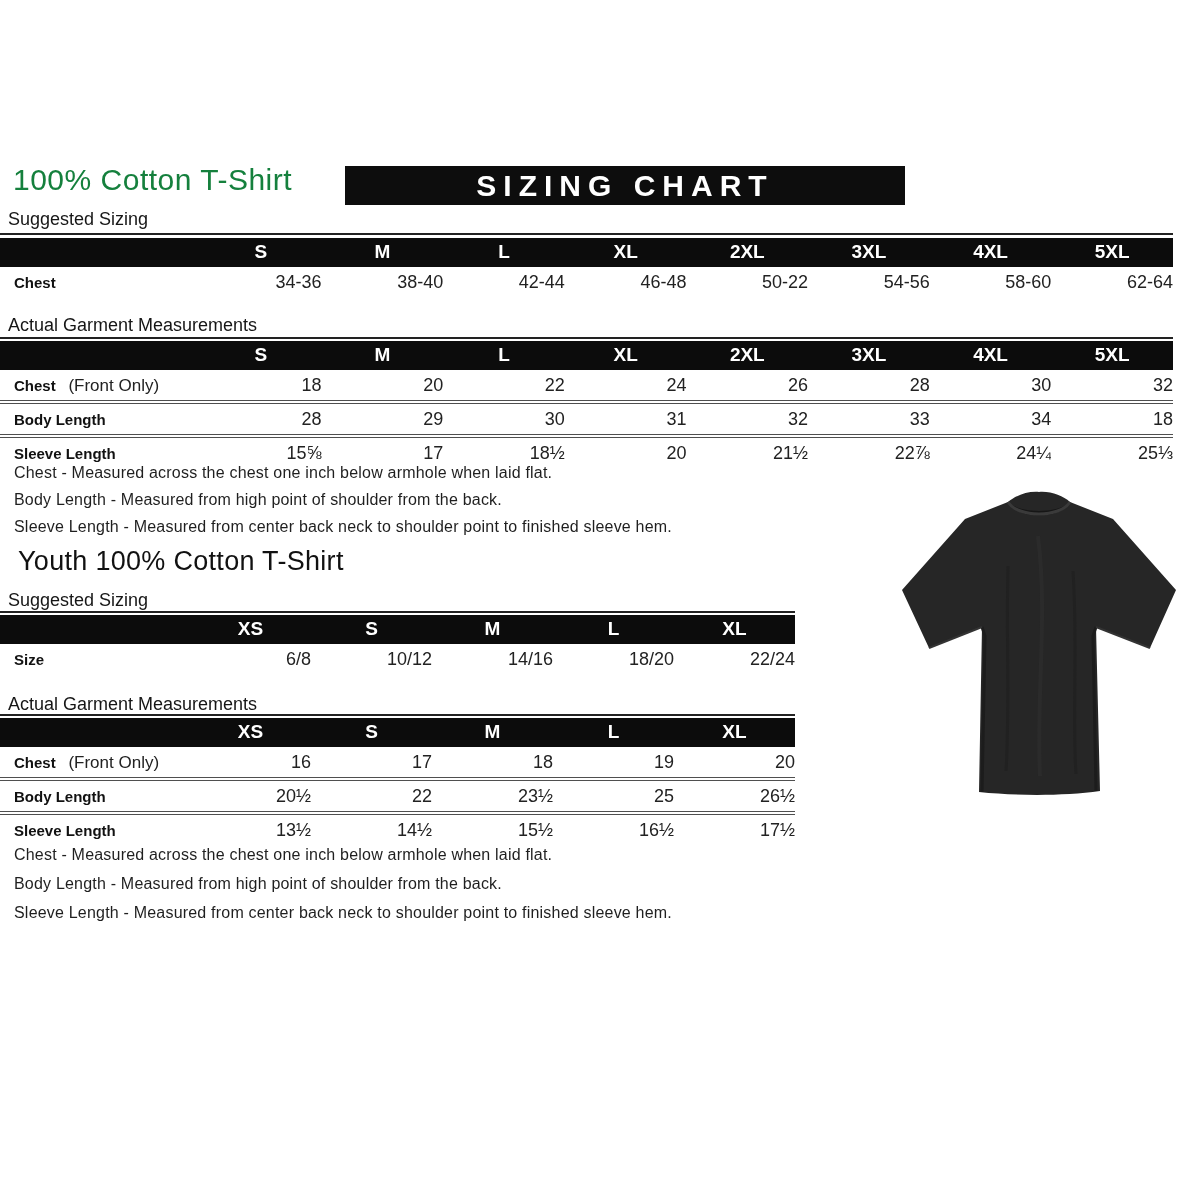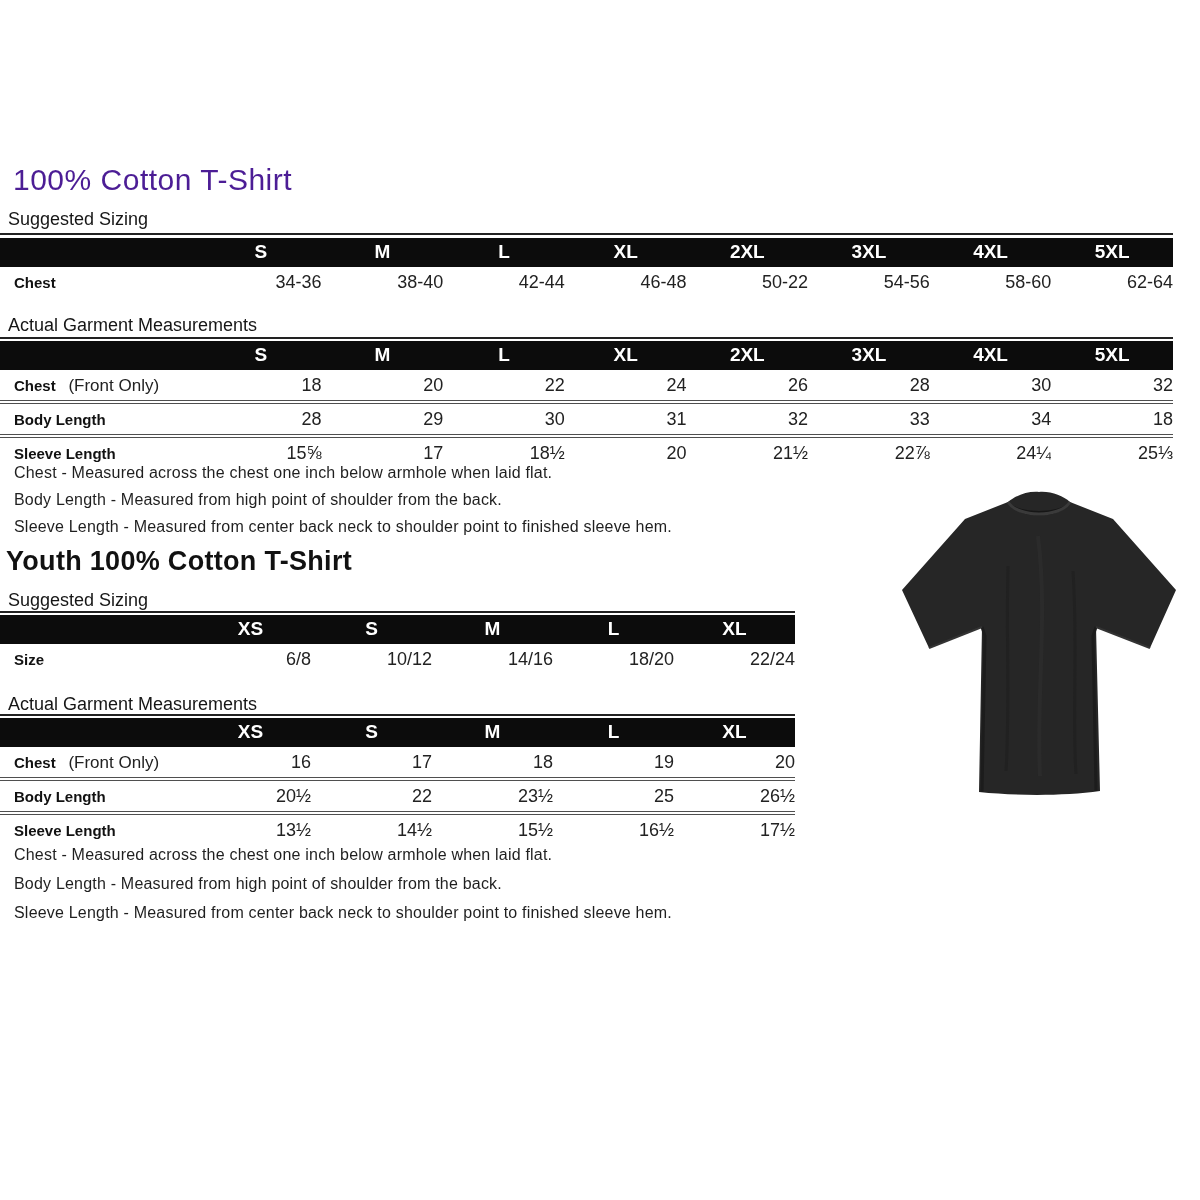--- a/index.html
+++ b/index.html
@@ -10,7 +10,7 @@
   }
   .abs { position:absolute; }
 
-  .page-title { left:13px; top:163px; font-size:30px; font-weight:500; letter-spacing:0.5px; color:#4c1d95; }
+  .page-title { left:13px; top:163px; font-size:30px; font-weight:500; letter-spacing:0.5px; color:#15803d; }
   .banner {
     left:345px; top:166px; width:560px; height:39px; background:#0d0d0d;
     color:#fff; font-weight:bold; font-size:30px; letter-spacing:7px;

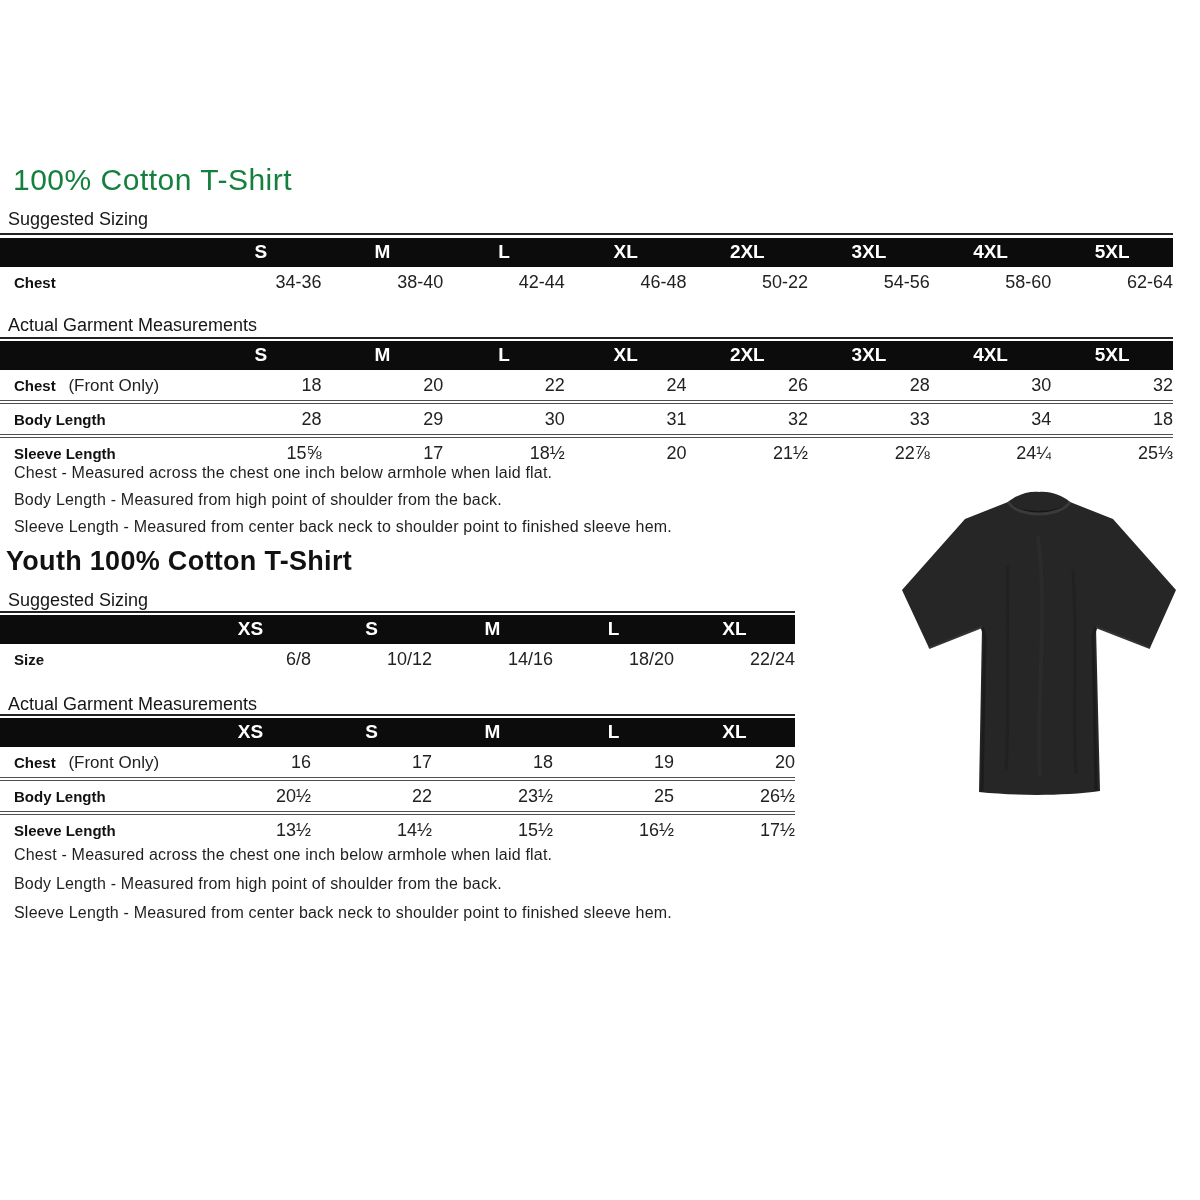--- a/index.html
+++ b/index.html
@@ -44,6 +44,7 @@
 <div class="page">
 
   <div class="abs page-title">100% Cotton T-Shirt</div>
+  <div class="abs banner">SIZING CHART</div>
 
   <div class="abs section-label" style="left:8px; top:209px;">Suggested Sizing</div>
   <div class="abs topline" style="left:0; top:233px; width:1173px;"></div>

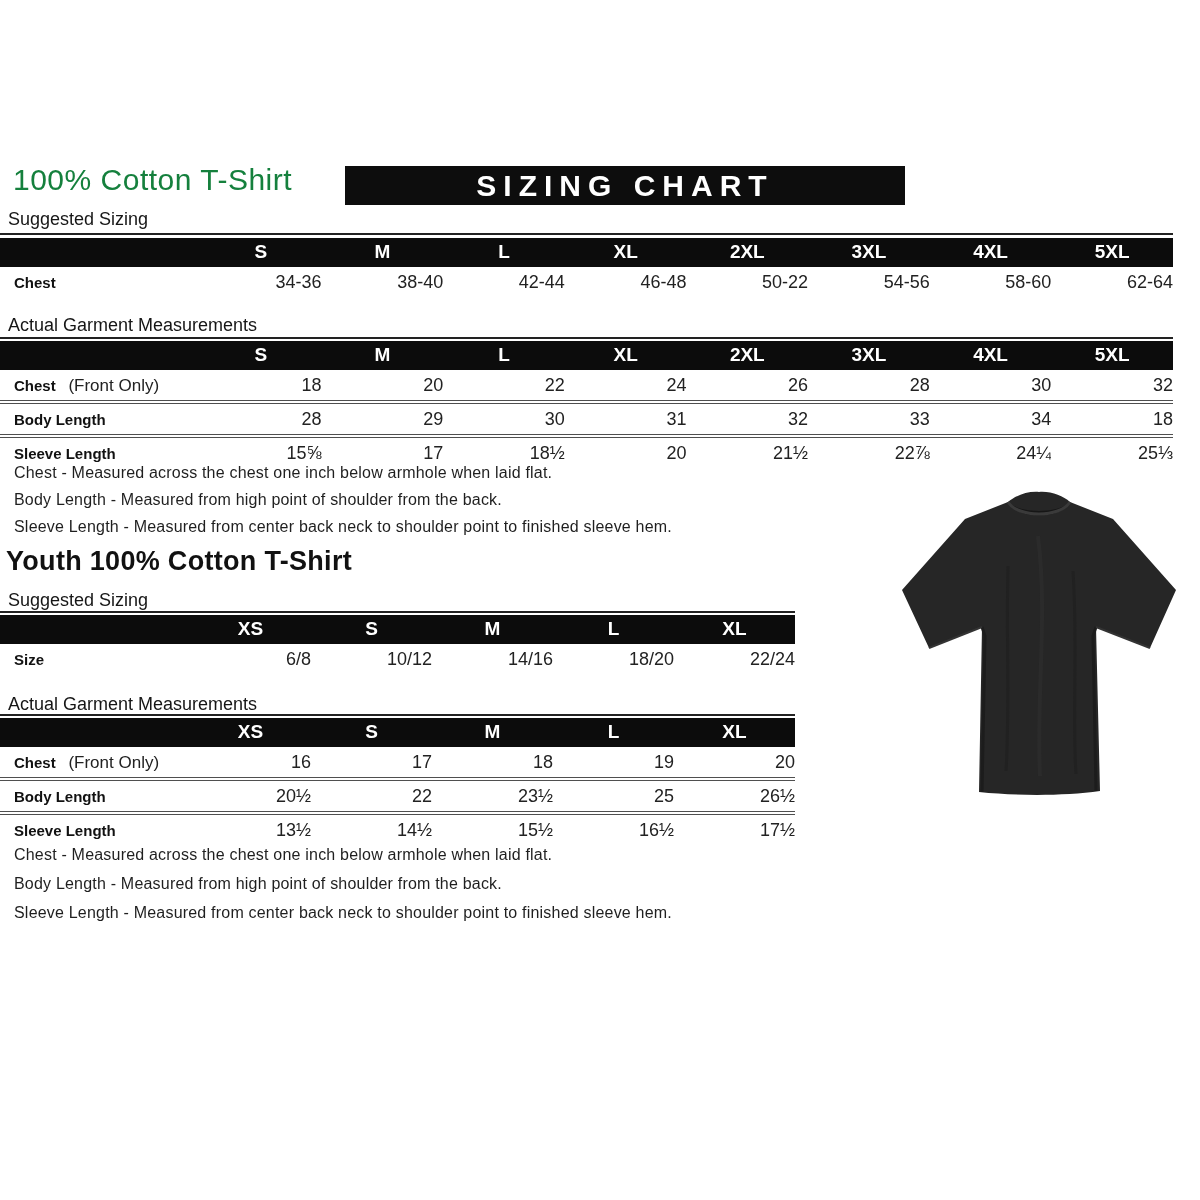--- a/index.html
+++ b/index.html
@@ -17,7 +17,7 @@
     text-align:center; line-height:39px;
   }
   .section-label { font-size:18px; color:#161616; }
-  .youth-title { font-size:27px; font-weight:bold; color:#111; letter-spacing:0.3px; }
+  .youth-title { font-size:27px; font-weight:normal; color:#111; letter-spacing:0.3px;margin-left:12px; }
   .topline { height:2px; background:#222; }
 
   .size-table table { border-collapse:collapse; table-layout:fixed; width:100%; }

